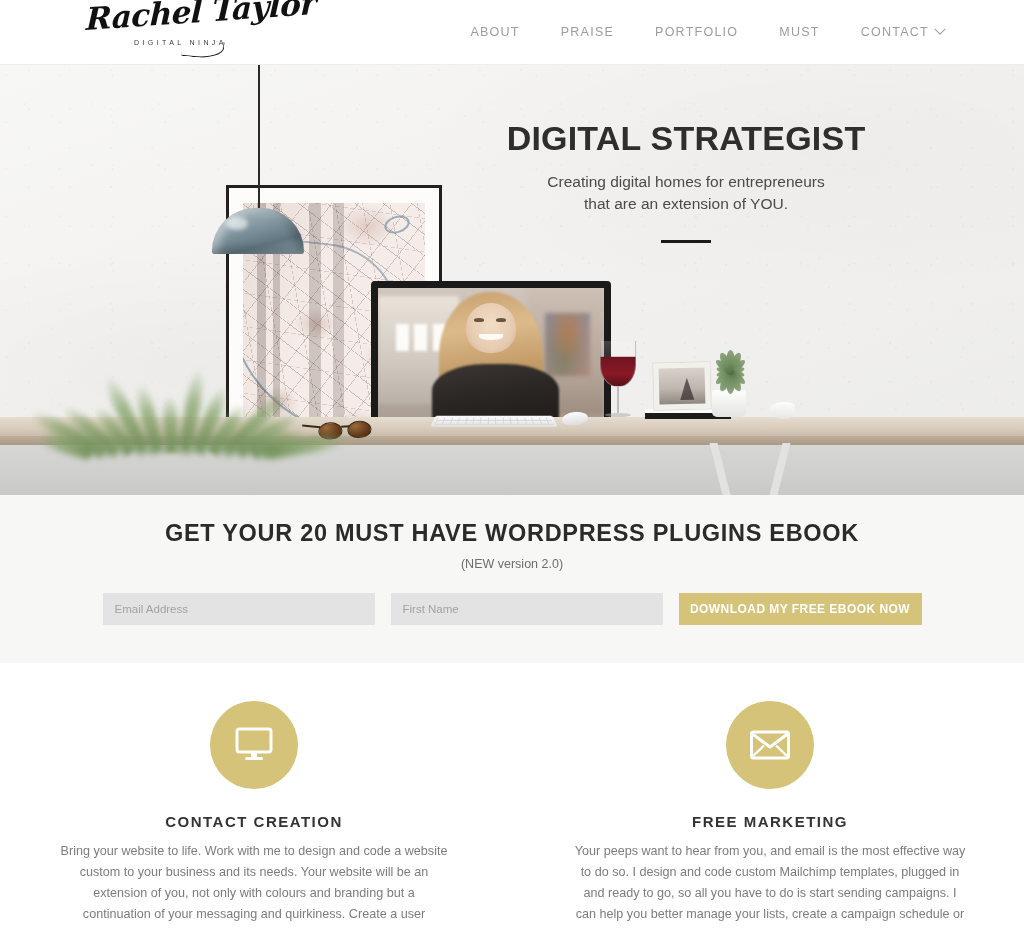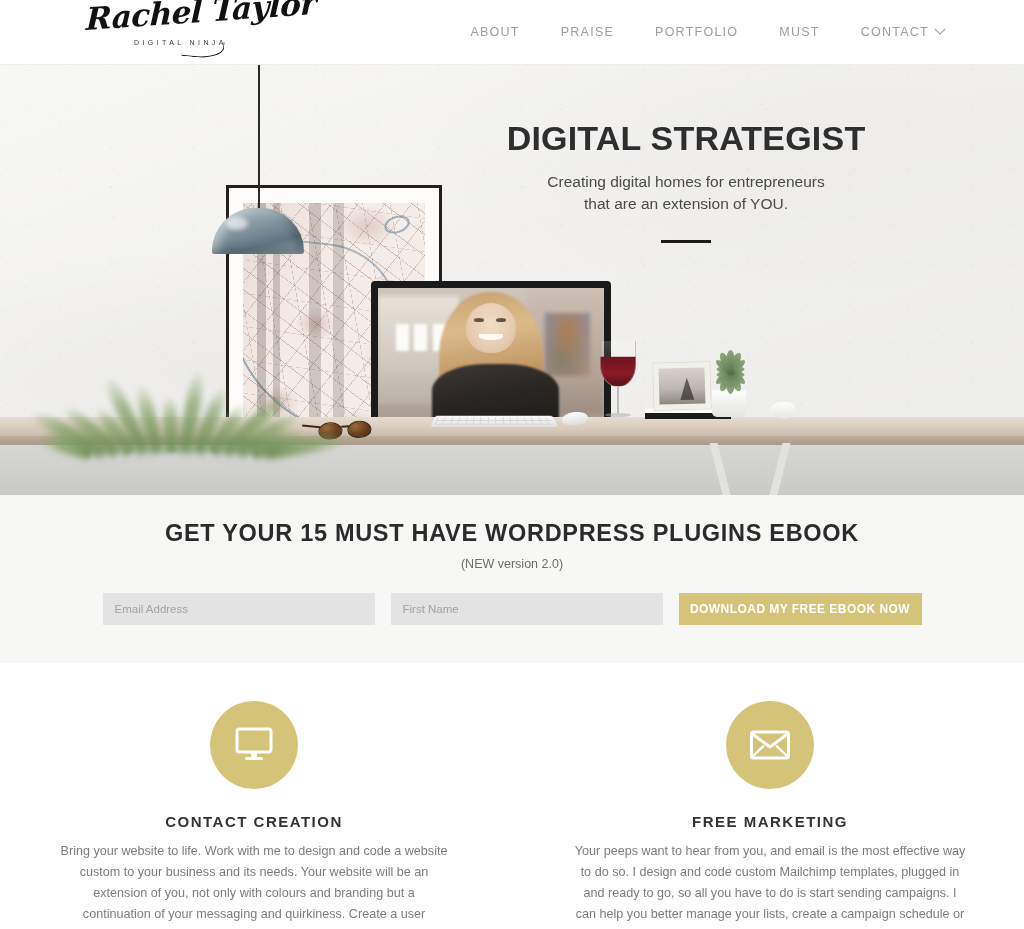--- a/index.html
+++ b/index.html
@@ -708,7 +708,7 @@
 </section>
 
 <section class="ebook">
-  <h2 class="ebook-title">GET YOUR 15 MUST HAVE WORDPRESS PLUGINS EBOOK</h2>
+  <h2 class="ebook-title">GET YOUR 20 MUST HAVE WORDPRESS PLUGINS EBOOK</h2>
   <div class="ebook-sub">(NEW version 2.0)</div>
   <form class="ebook-form">
     <input class="field" type="email" placeholder="Email Address" style="">

